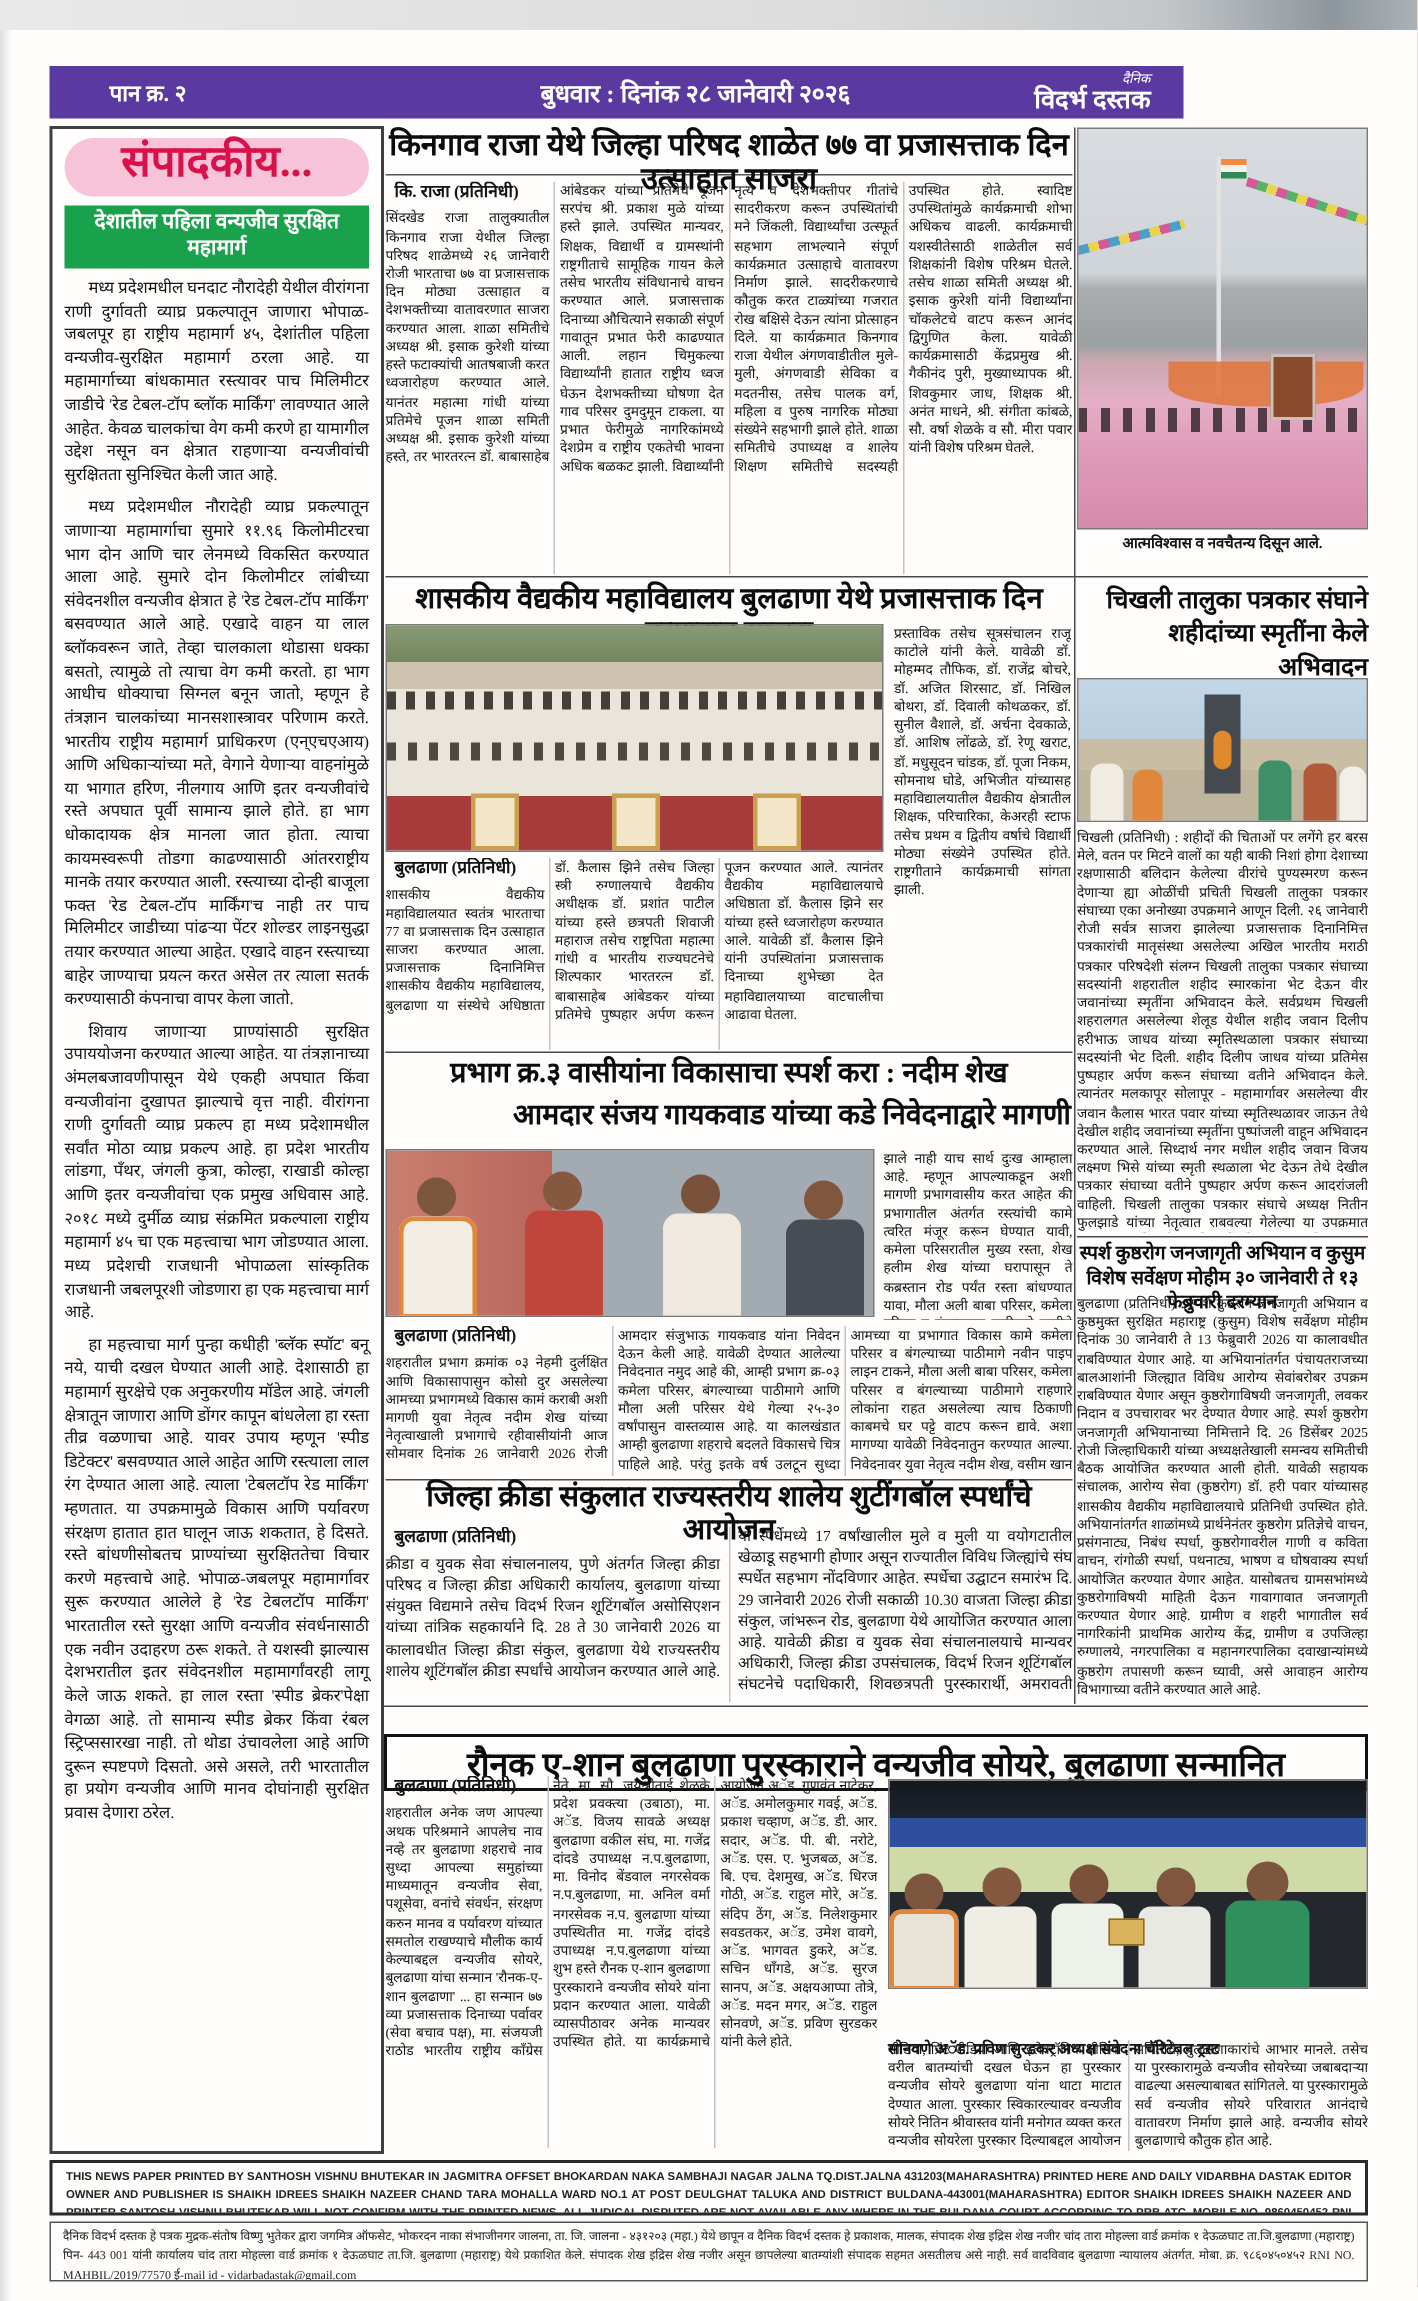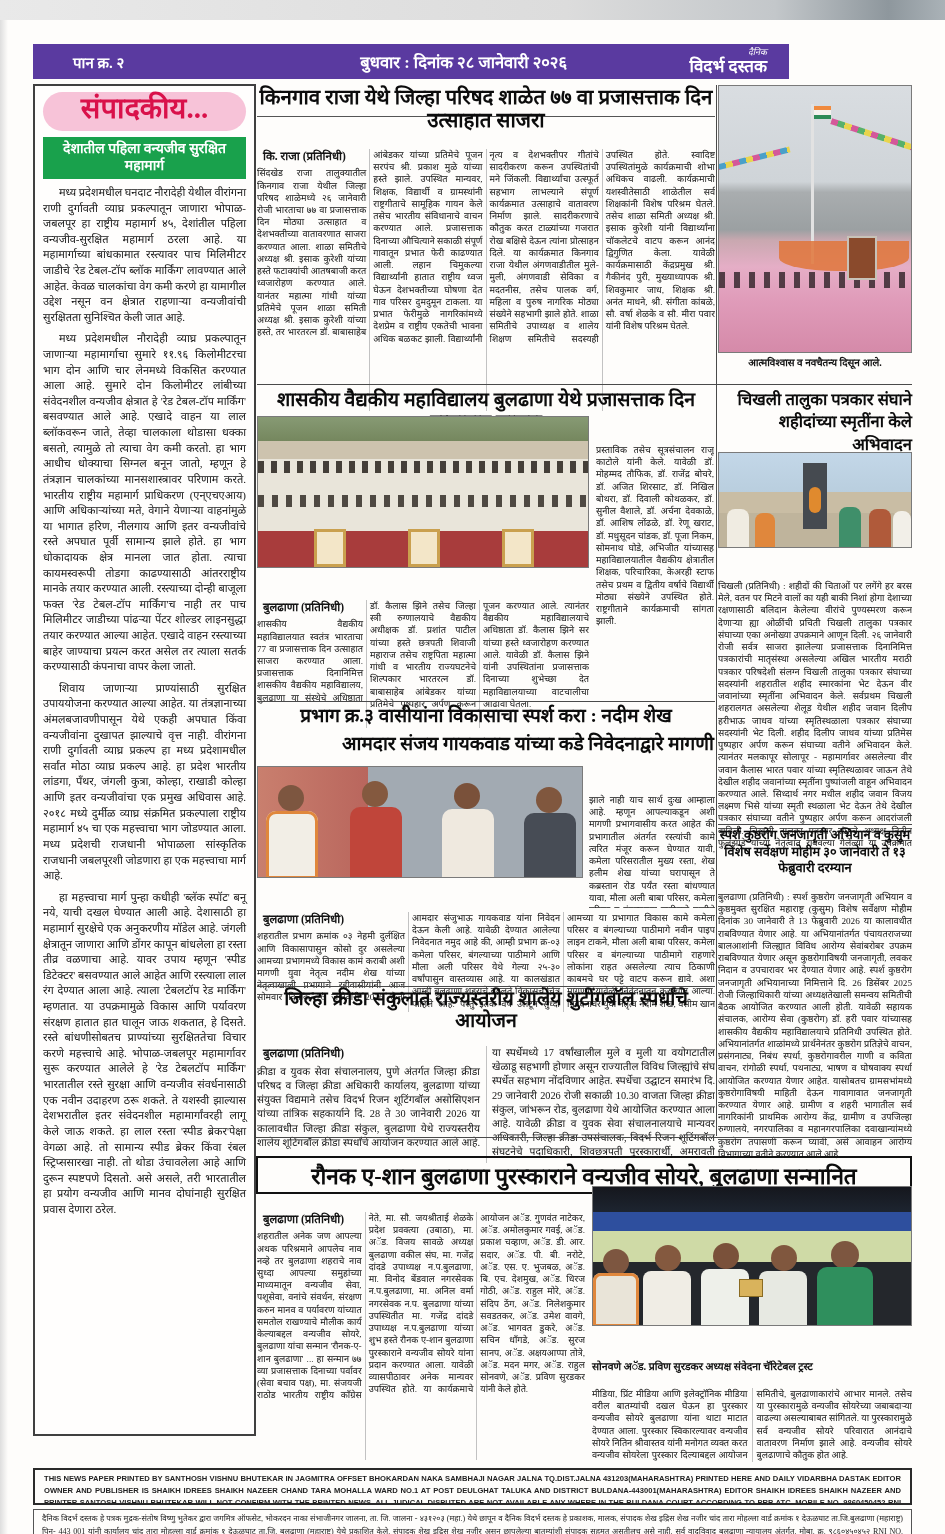--- a/index.html
+++ b/index.html
@@ -6,7 +6,7 @@
   .page{position:relative;width:945px;height:1534px;background:#fefdfb;overflow:hidden;
         font-family:"Liberation Serif","DejaVu Sans",serif;color:#141414;}
   .abs{position:absolute;}
-  .just{text-align:justify;margin-top:28px;}
+  .just{text-align:justify;}
   .clip{overflow:hidden;}
 
   

